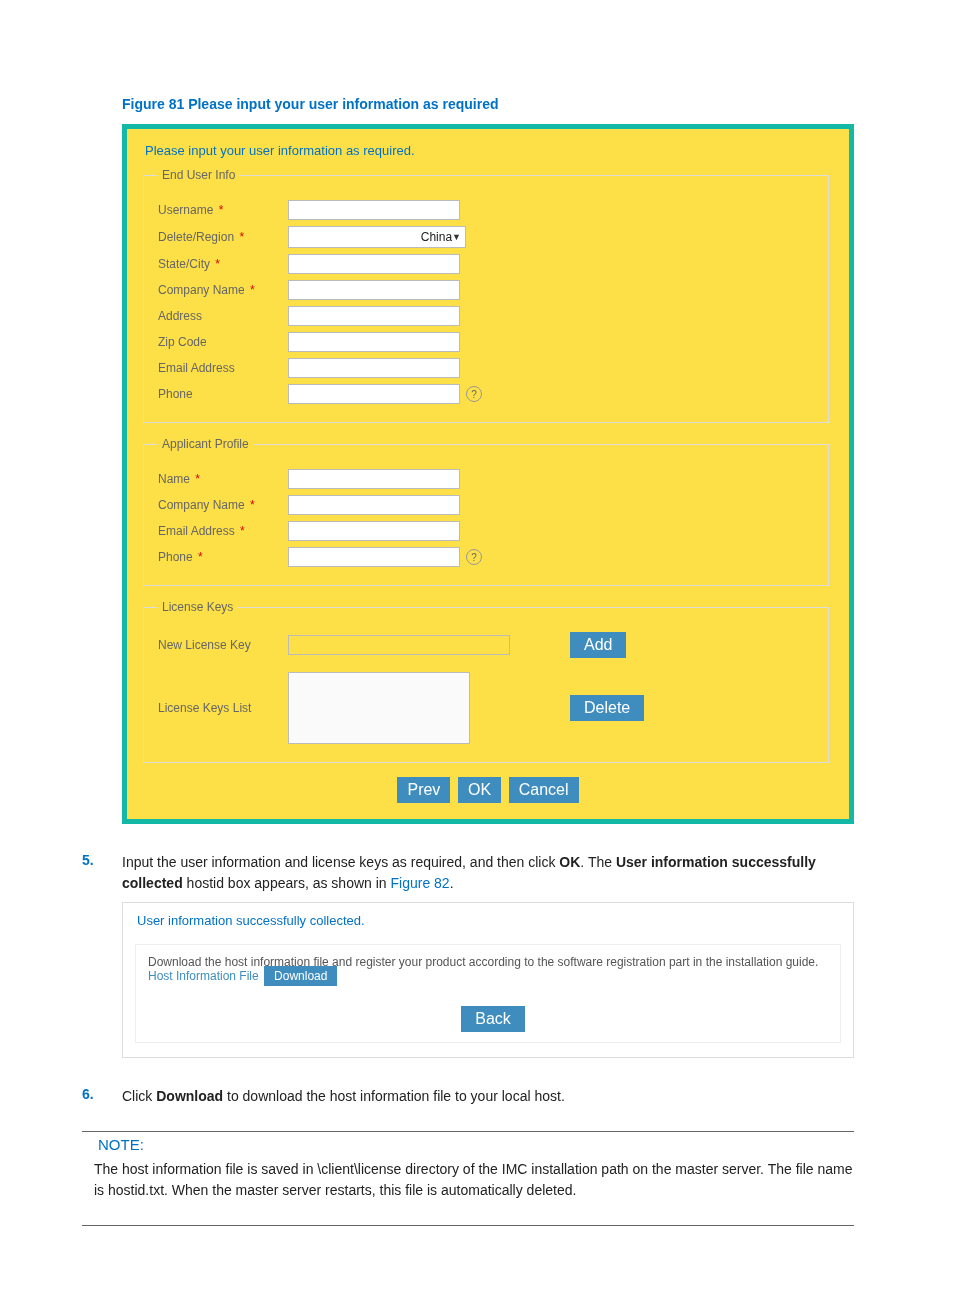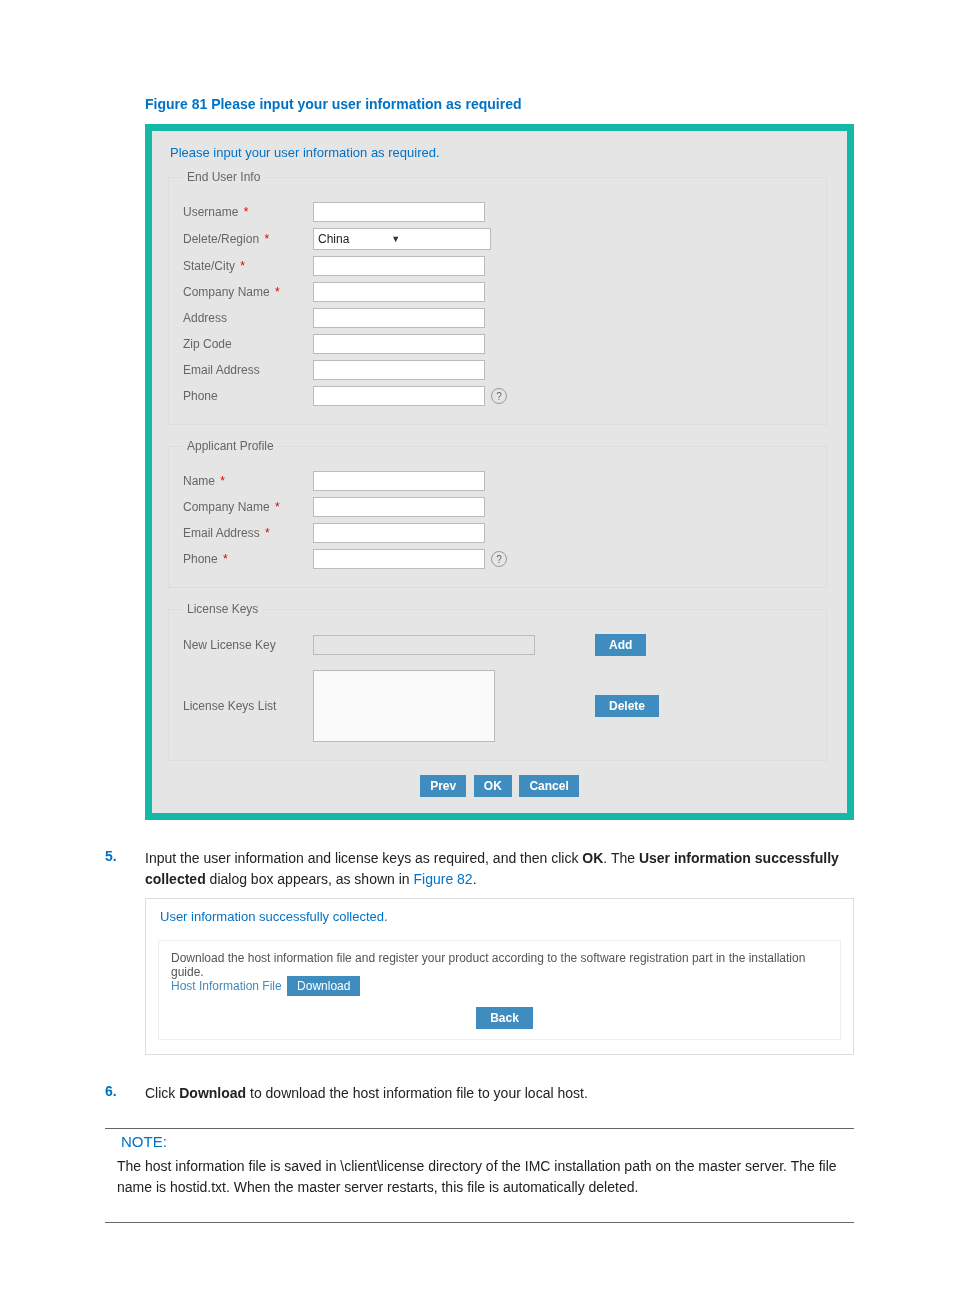--- a/index.html
+++ b/index.html
@@ -16,7 +16,7 @@
     box-sizing: border-box;
   }
   .content-indent {
-    padding-left: 105px;
+    padding-left: 82px;
     padding-right: 100px;
   }
   .figure-title {

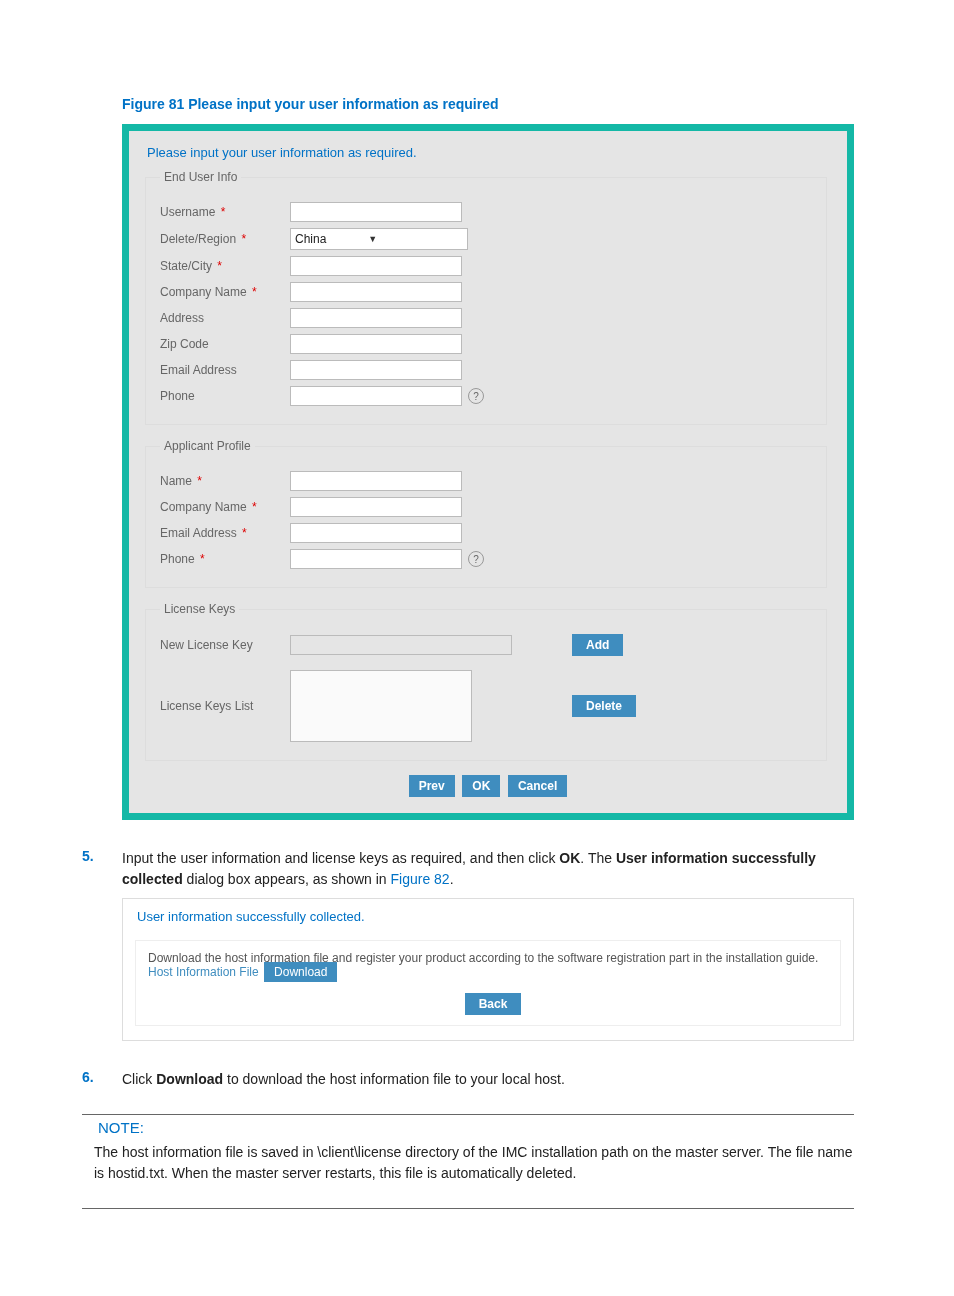--- a/index.html
+++ b/index.html
@@ -26,10 +26,10 @@
     margin: 6px 0 12px 40px;
   }
   .panel {
-    border: 7px solid #14b8a6;
+    border: 5px solid #14b8a6;
     padding: 12px 16px 16px 16px;
     margin-left: 40px;
-    background: #e5e5e5;
+    background: #fde047;
   }
   .panel-header {
     color: #0072c6;

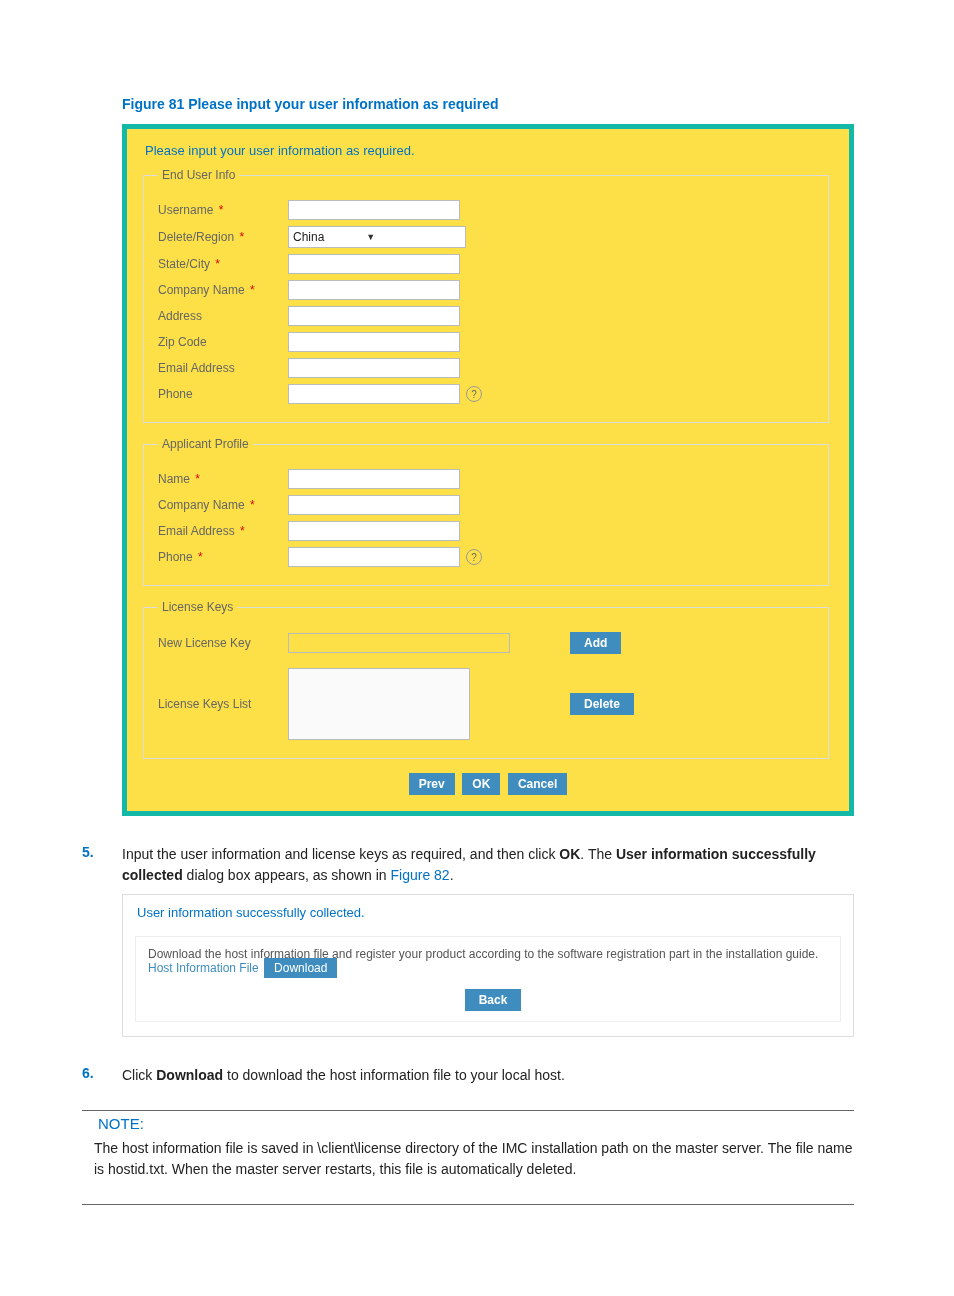--- a/index.html
+++ b/index.html
@@ -71,9 +71,8 @@
     padding-left: 4px;
     display: flex;
     align-items: center;
-    justify-content: flex-start;
+    justify-content: flex-end;
     background: #fff;
-    gap: 42px;
   }
   .dropdown-arrow {
     font-size: 9px;

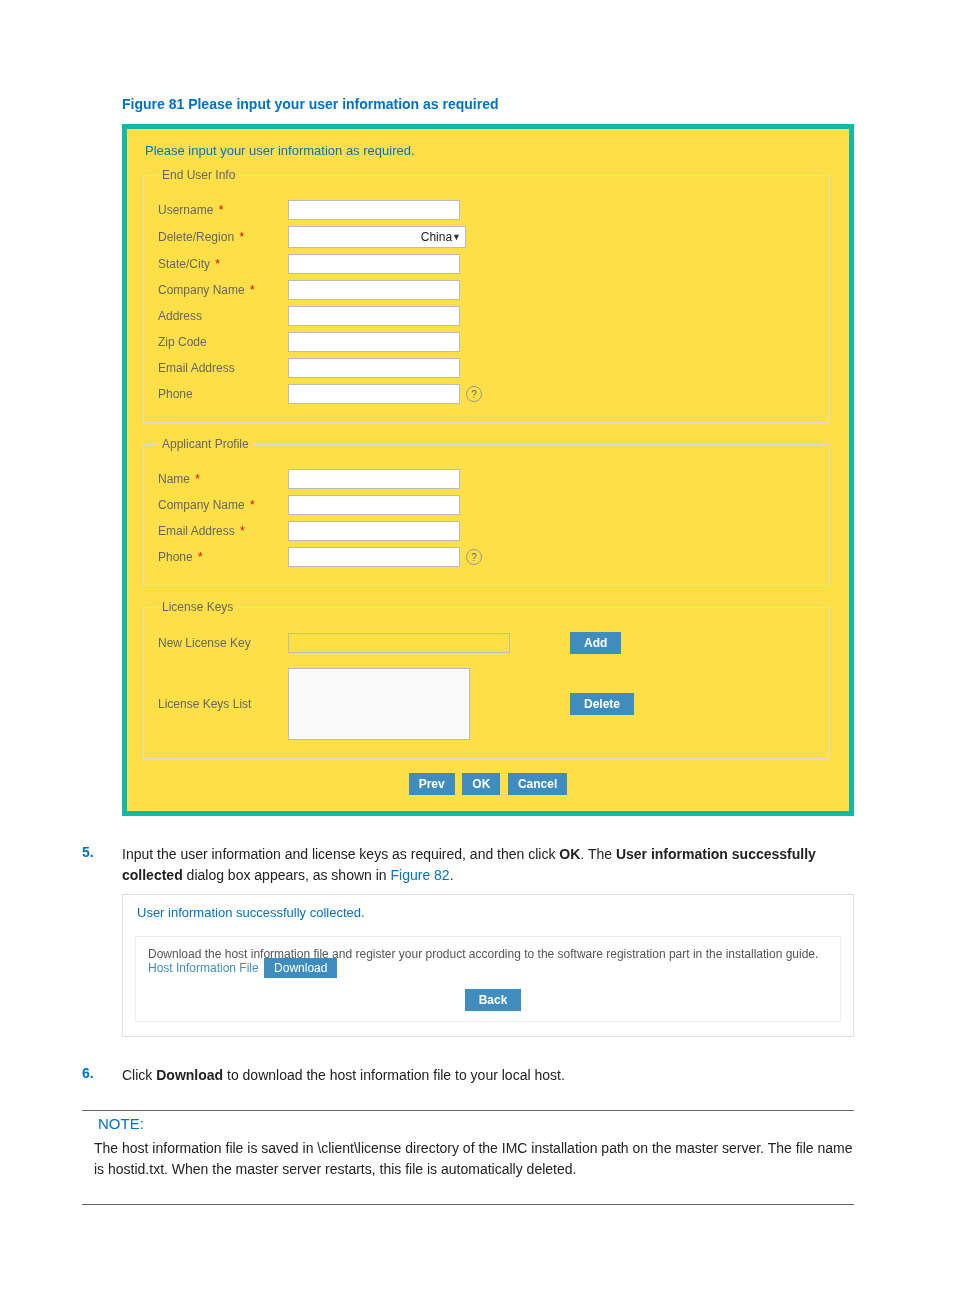--- a/index.html
+++ b/index.html
@@ -106,11 +106,10 @@
     display: inline-block;
     background: #3f8dbf;
     color: #fff;
-    font-size: 12px;
+    font-size: 16px;
     padding: 4px 14px;
     margin-left: 10px;
     text-align: center;
-    font-weight: bold;
   }
   .btn-row {
     text-align: center;

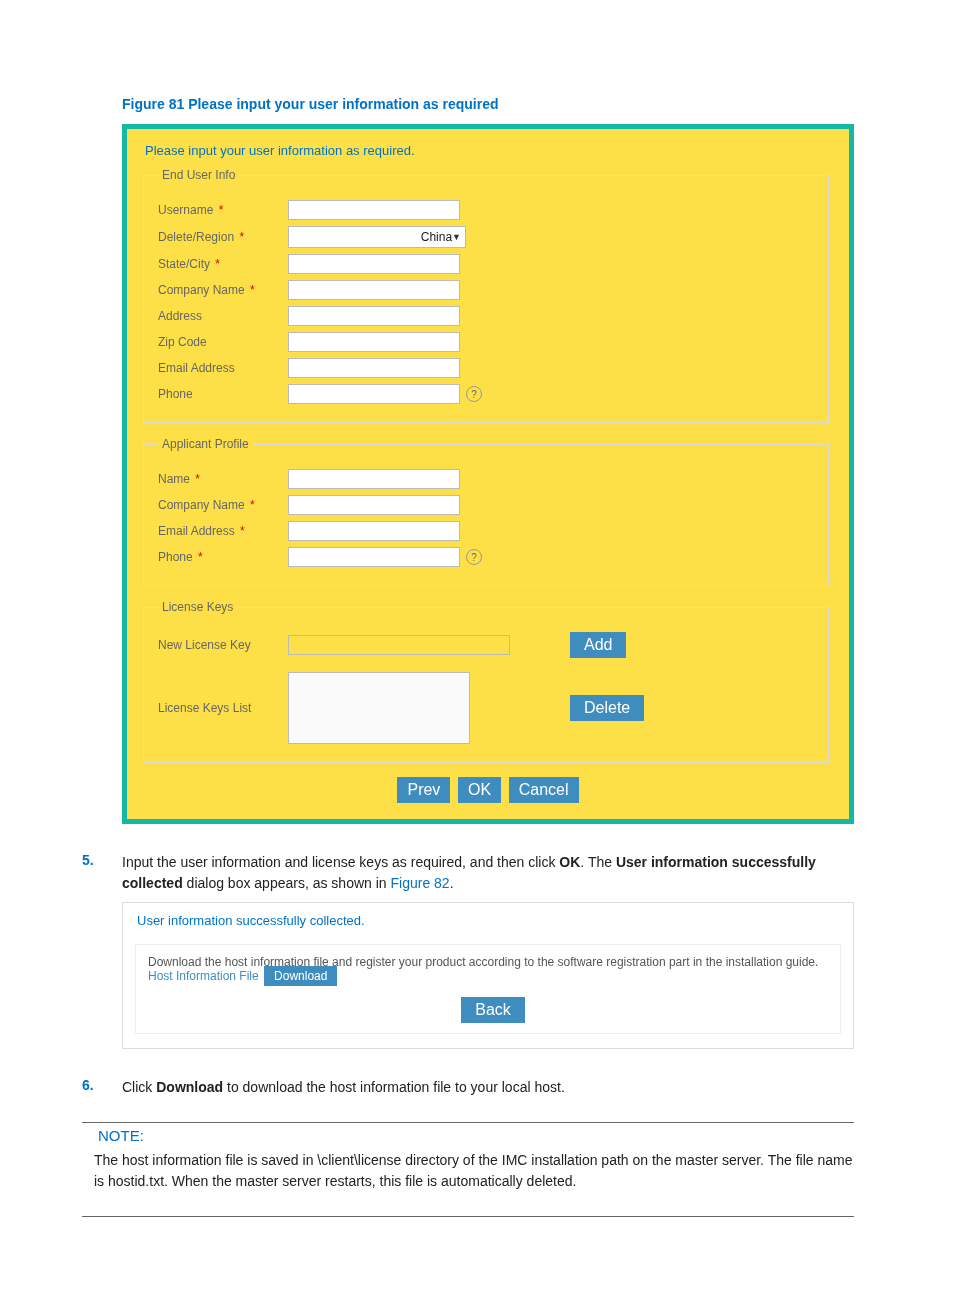--- a/index.html
+++ b/index.html
@@ -266,7 +266,7 @@
     <div class="step-row">
       <div class="step-num">5.</div>
       <div class="step-body">
-        <span>Input the user information and license keys as required, and then click </span><span class="bold">OK</span><span>. The </span><span class="bold">User information successfully collected</span><span> dialog box appears, as shown in </span><span class="link-ref">Figure 82</span><span>.</span>
+        <span>Input the user information and license keys as required, and then click </span><span class="bold">OK</span><span>. The </span><span class="bold">User information successfully collected</span><span> hostid box appears, as shown in </span><span class="link-ref">Figure 82</span><span>.</span>
       </div>
     </div>
 

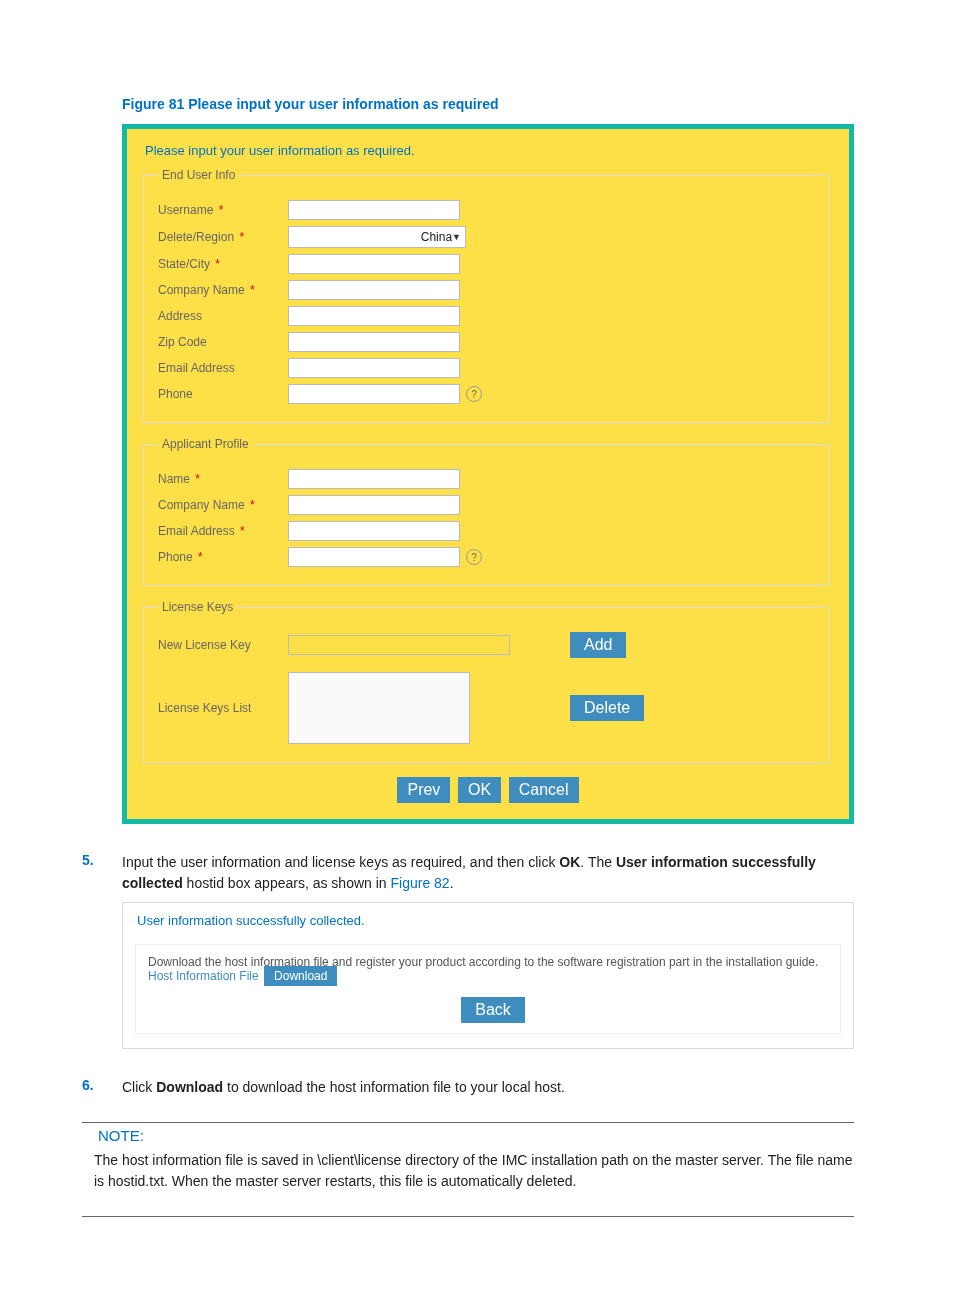--- a/index.html
+++ b/index.html
@@ -149,7 +149,7 @@
   .hostinfo-row { margin-top: 0; color: #555; }
   .label-host { color: #3f8dbf; font-size: 12px; }
   .btn-download { background: #3f8dbf; color:#fff; padding: 3px 10px; font-size: 12px; margin-left: 2px; }
-  .btn-back-row { text-align: center; margin-top: 14px; }
+  .btn-back-row { text-align: center; margin-top: 23px; }
   hr.full {
     border: none;
     border-top: 1px solid #666;

